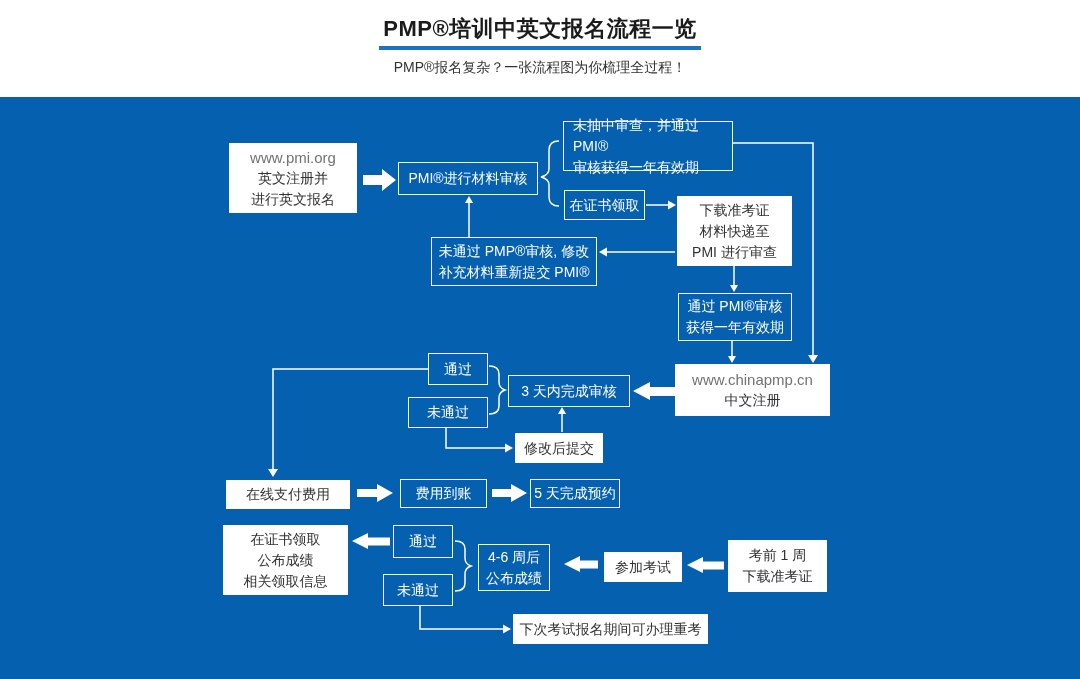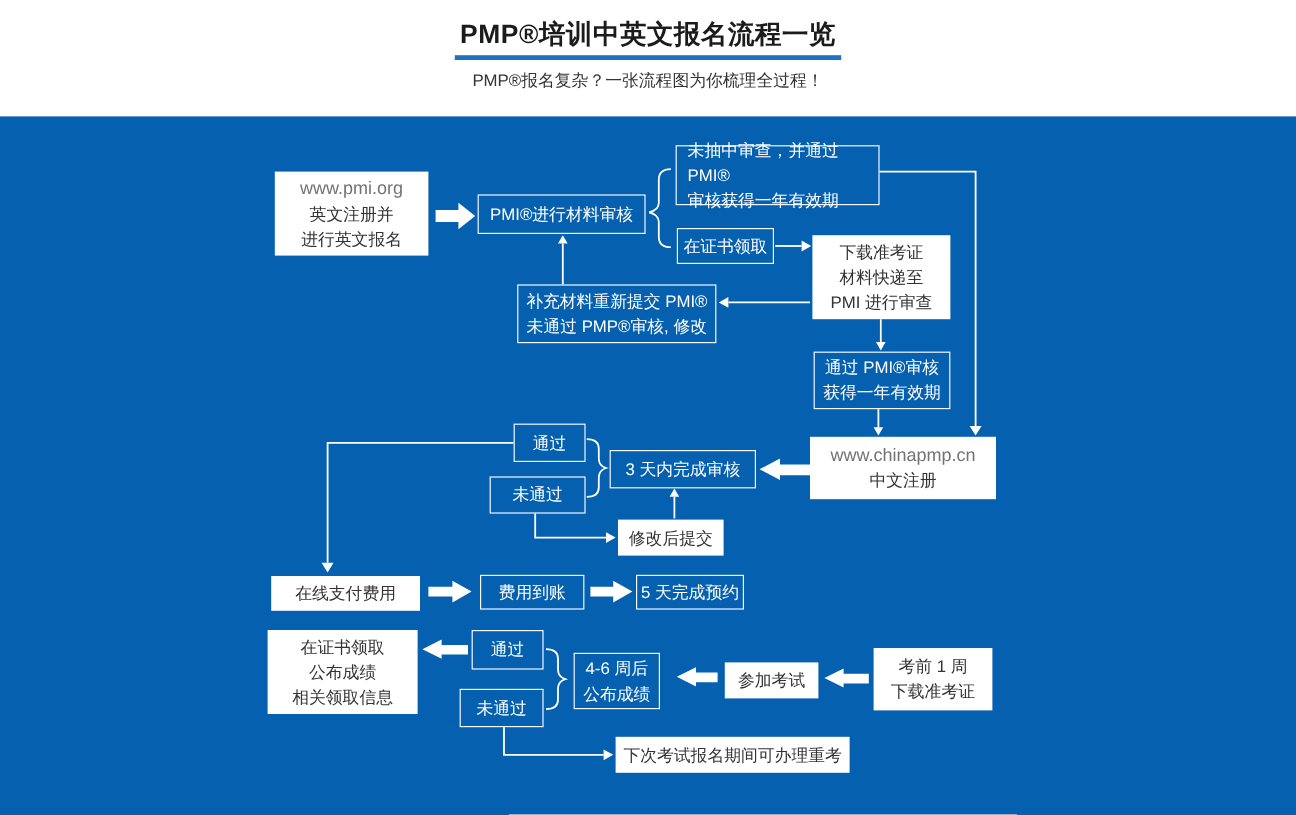--- a/index.html
+++ b/index.html
@@ -116,8 +116,8 @@
 
 
   <div class="node outline" style="left:431px;top:237px;width:166px;height:49px;">
+    <span>未通过 PMP®审核, 修改</span>
     <span>补充材料重新提交 PMI®</span>
-    <span>未通过 PMP®审核, 修改</span>
   </div>
 
   <div class="node outline" style="left:428px;top:353px;width:60px;height:32px;">

